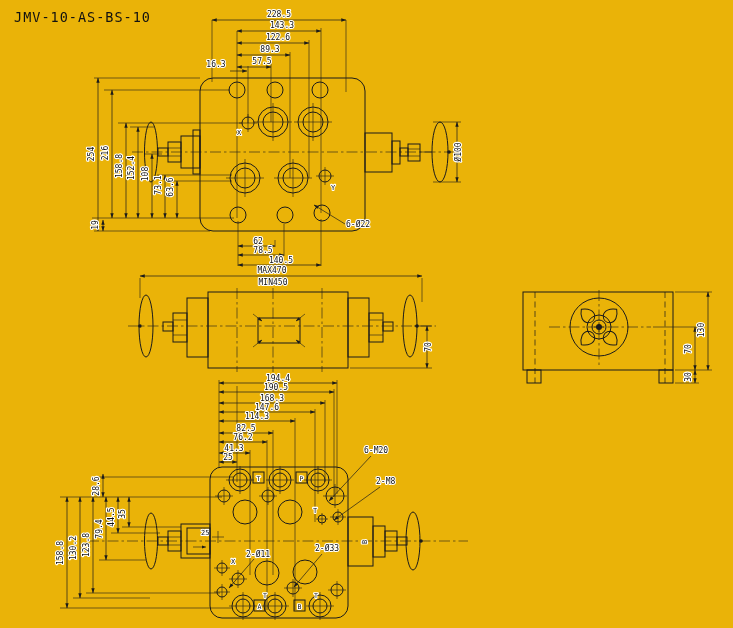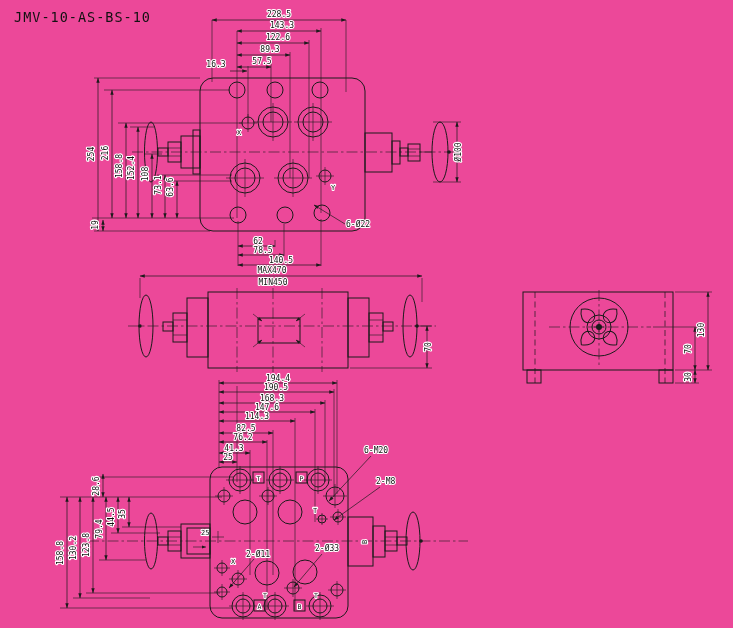--- a/index.html
+++ b/index.html
@@ -3,7 +3,7 @@
 <meta charset="utf-8">
 <style>
   html,body{margin:0;padding:0;background:#fff;}
-  .page{position:relative;width:733px;height:628px;background:#ec4899;overflow:hidden;
+  .page{position:relative;width:733px;height:628px;background:#eab308;overflow:hidden;
         font-family:"DejaVu Sans Mono", monospace;}
   svg{position:absolute;left:0;top:0;}
   .ln{stroke:#1b1b1b;stroke-width:1;fill:none;}

